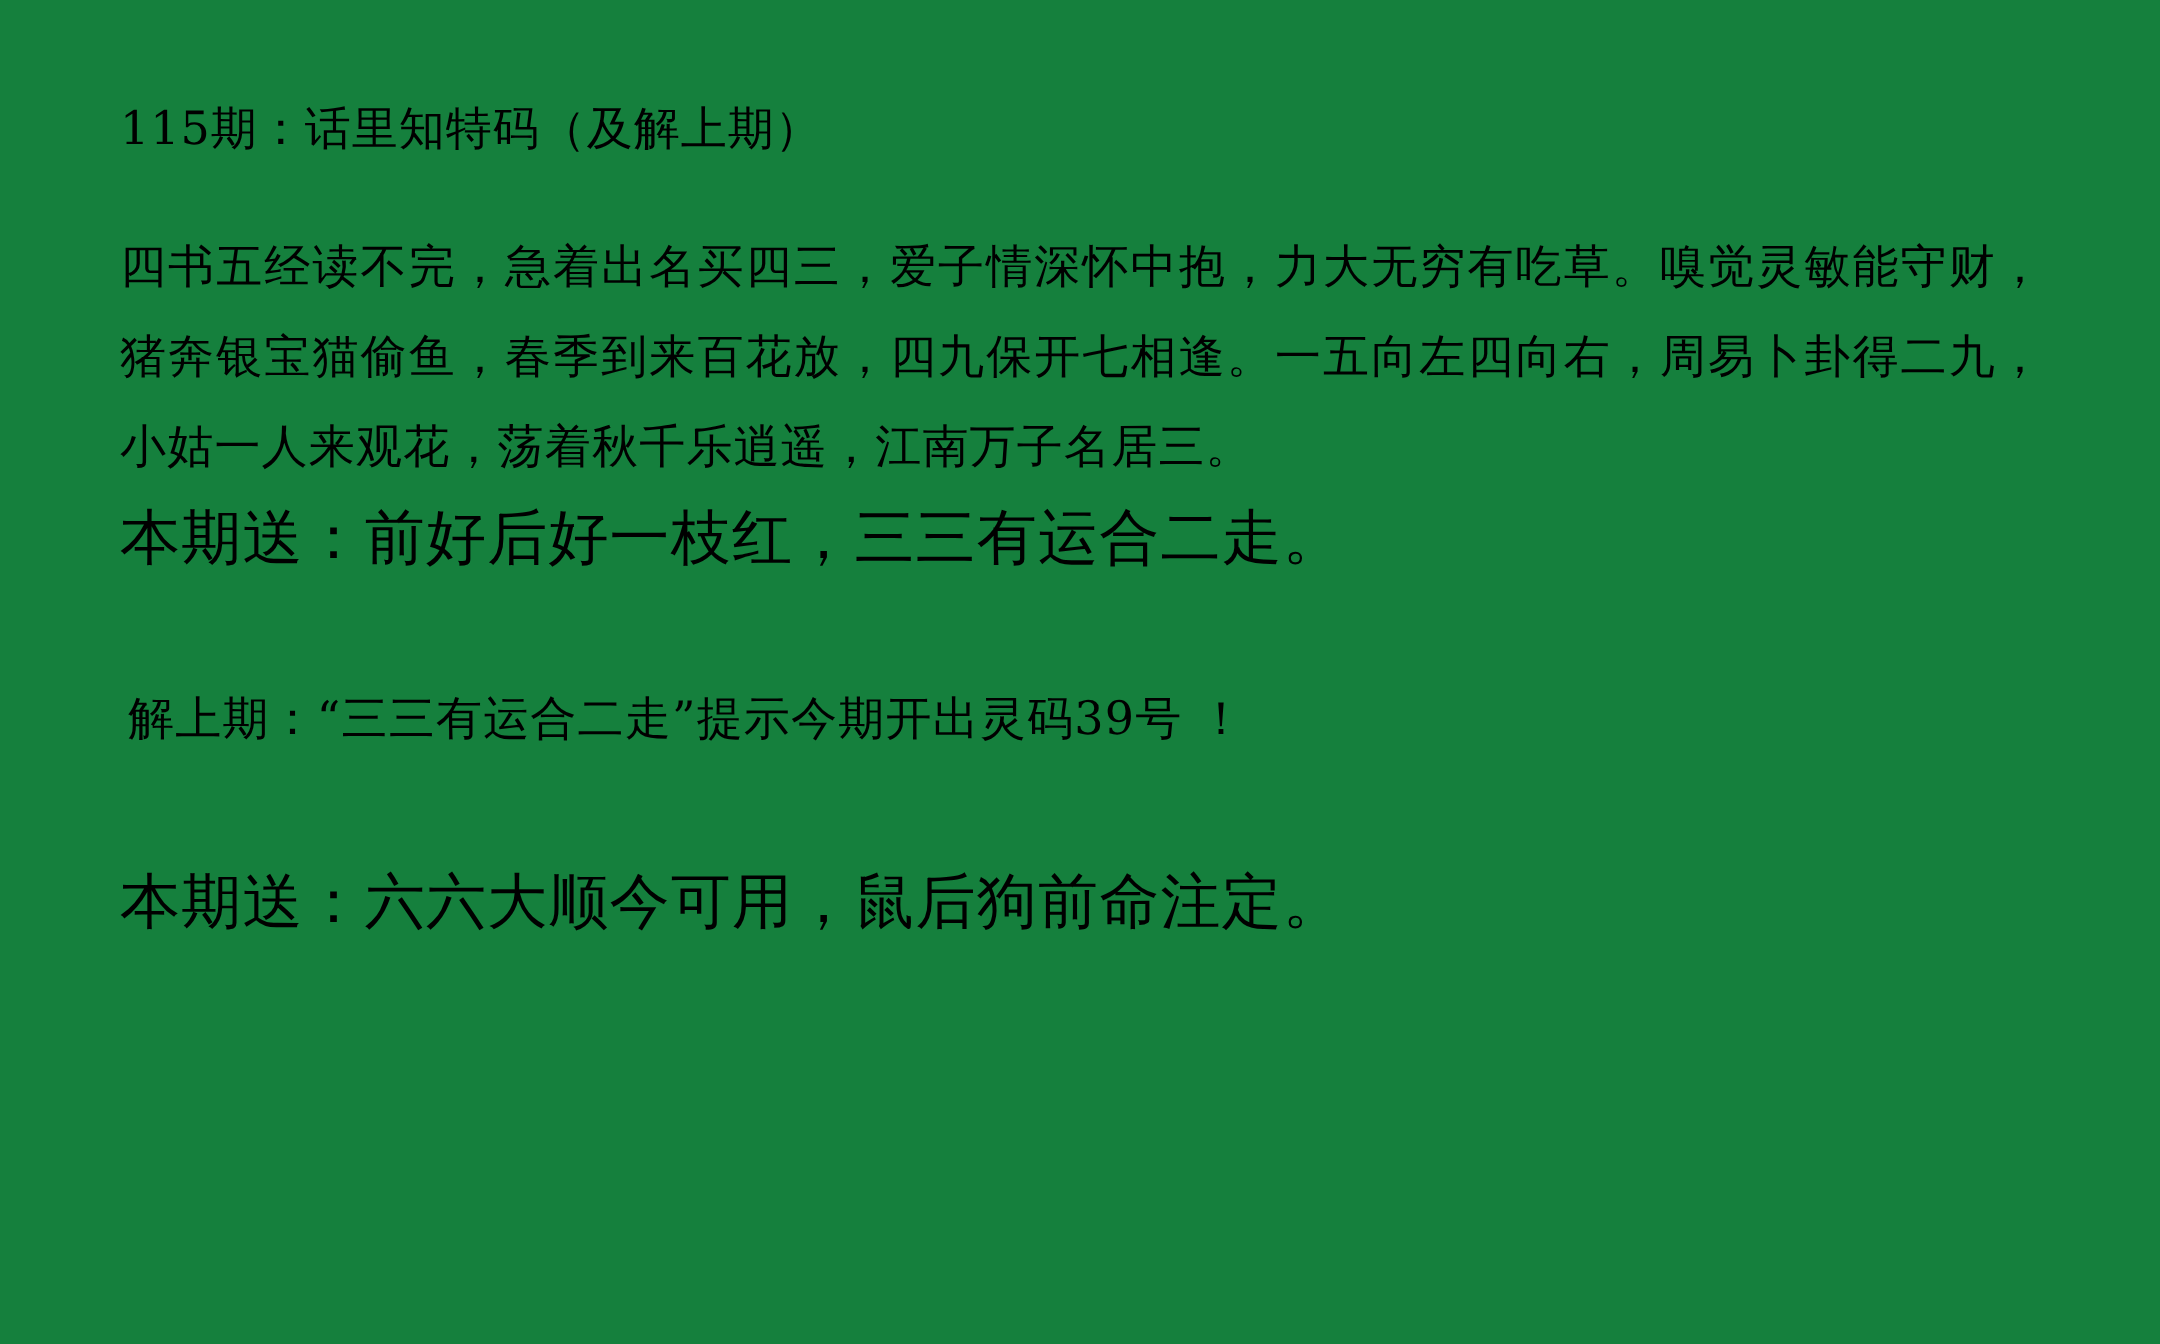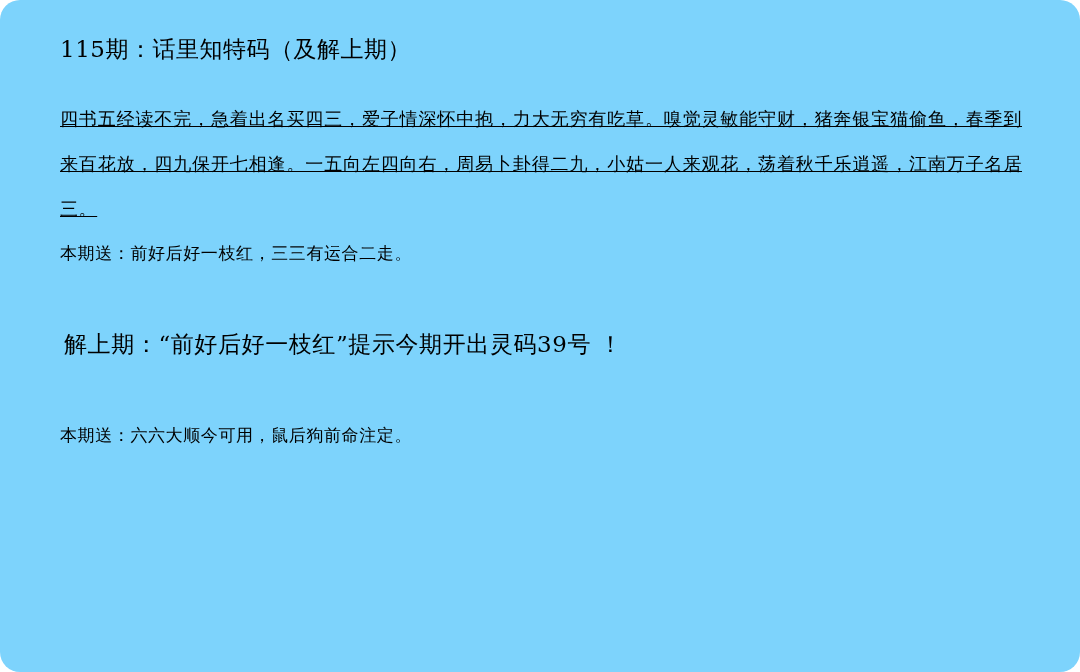--- a/index.html
+++ b/index.html
@@ -18,9 +18,8 @@
     width: 1080px;
     height: 672px;
     box-sizing: border-box;
-    padding: 24px 58px 0 60px;
-    background: #7dd3fc;
-    border-radius: 20px;
+    padding: 40px 58px 0 60px;
+    background: #15803d;
   }
   .title {
     font-size: 23px;

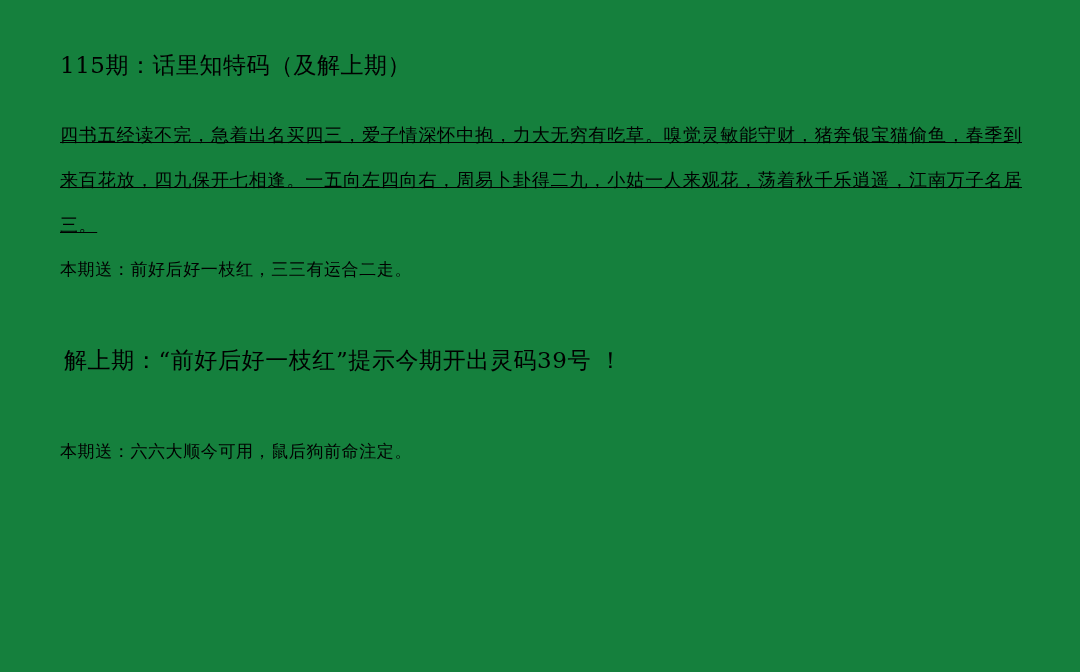--- a/index.html
+++ b/index.html
@@ -36,12 +36,11 @@
   }
   .para {
     margin: 0;
-    font-size: 18px;
+    font-size: 23px;
     line-height: 45px;
     letter-spacing: 0.6px;
     text-align: justify;
     text-justify: inter-ideograph;
-    text-decoration: underline;
   }
   .sendline {
     margin: 0;

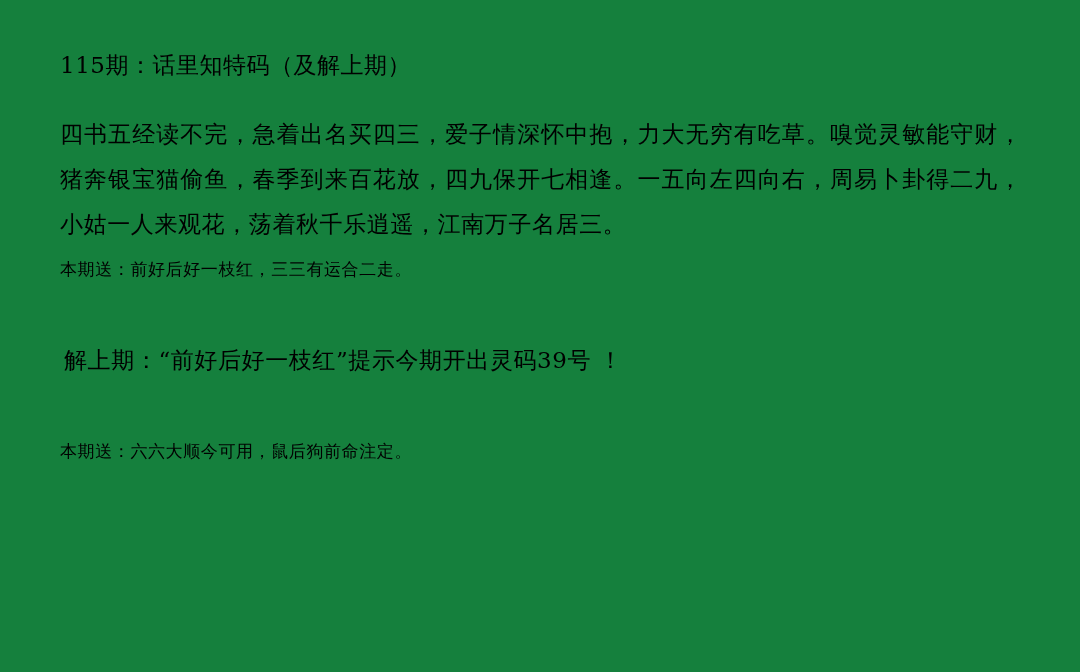--- a/index.html
+++ b/index.html
@@ -44,7 +44,7 @@
   }
   .sendline {
     margin: 0;
-    font-size: 17px;
+    font-size: 30px;
     line-height: 45px;
     letter-spacing: 0.6px;
     white-space: pre;

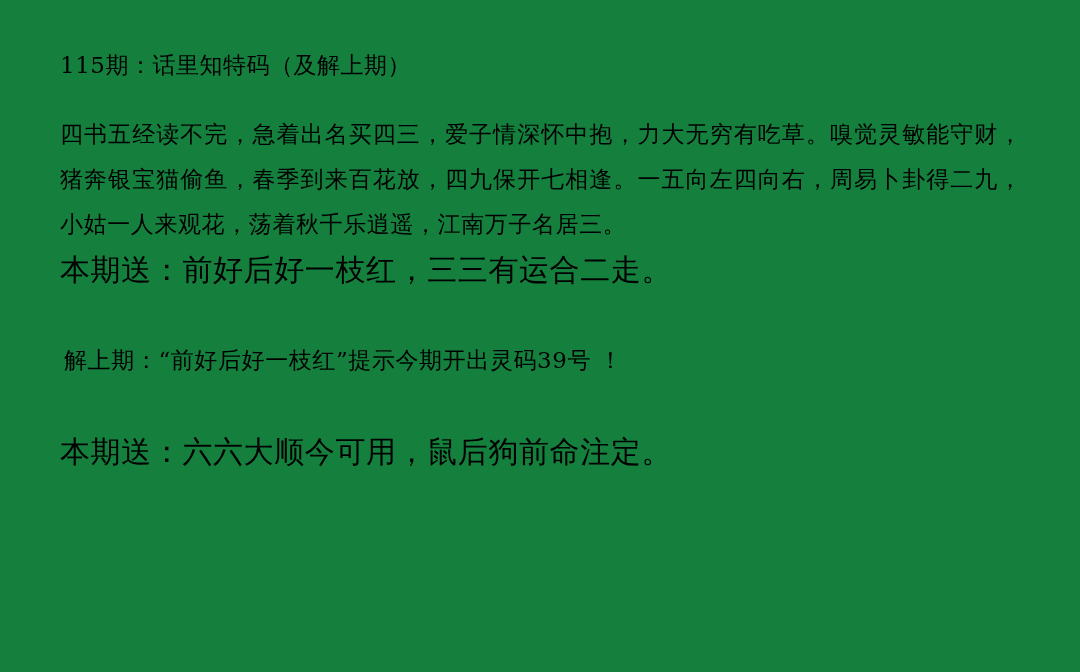--- a/index.html
+++ b/index.html
@@ -75,7 +75,7 @@
 
   <div class="spacer-lg"></div>
 
-  <div class="solveline indent-1"><span>解上期：</span><span>“前好后好一枝红”提示今期开出灵码39号 ！</span></div>
+  <div class="solveline indent-1"><span>解上期：</span><span>“三三有运合二走”提示今期开出灵码39号 ！</span></div>
 
   <div class="spacer-lg"></div>
 

